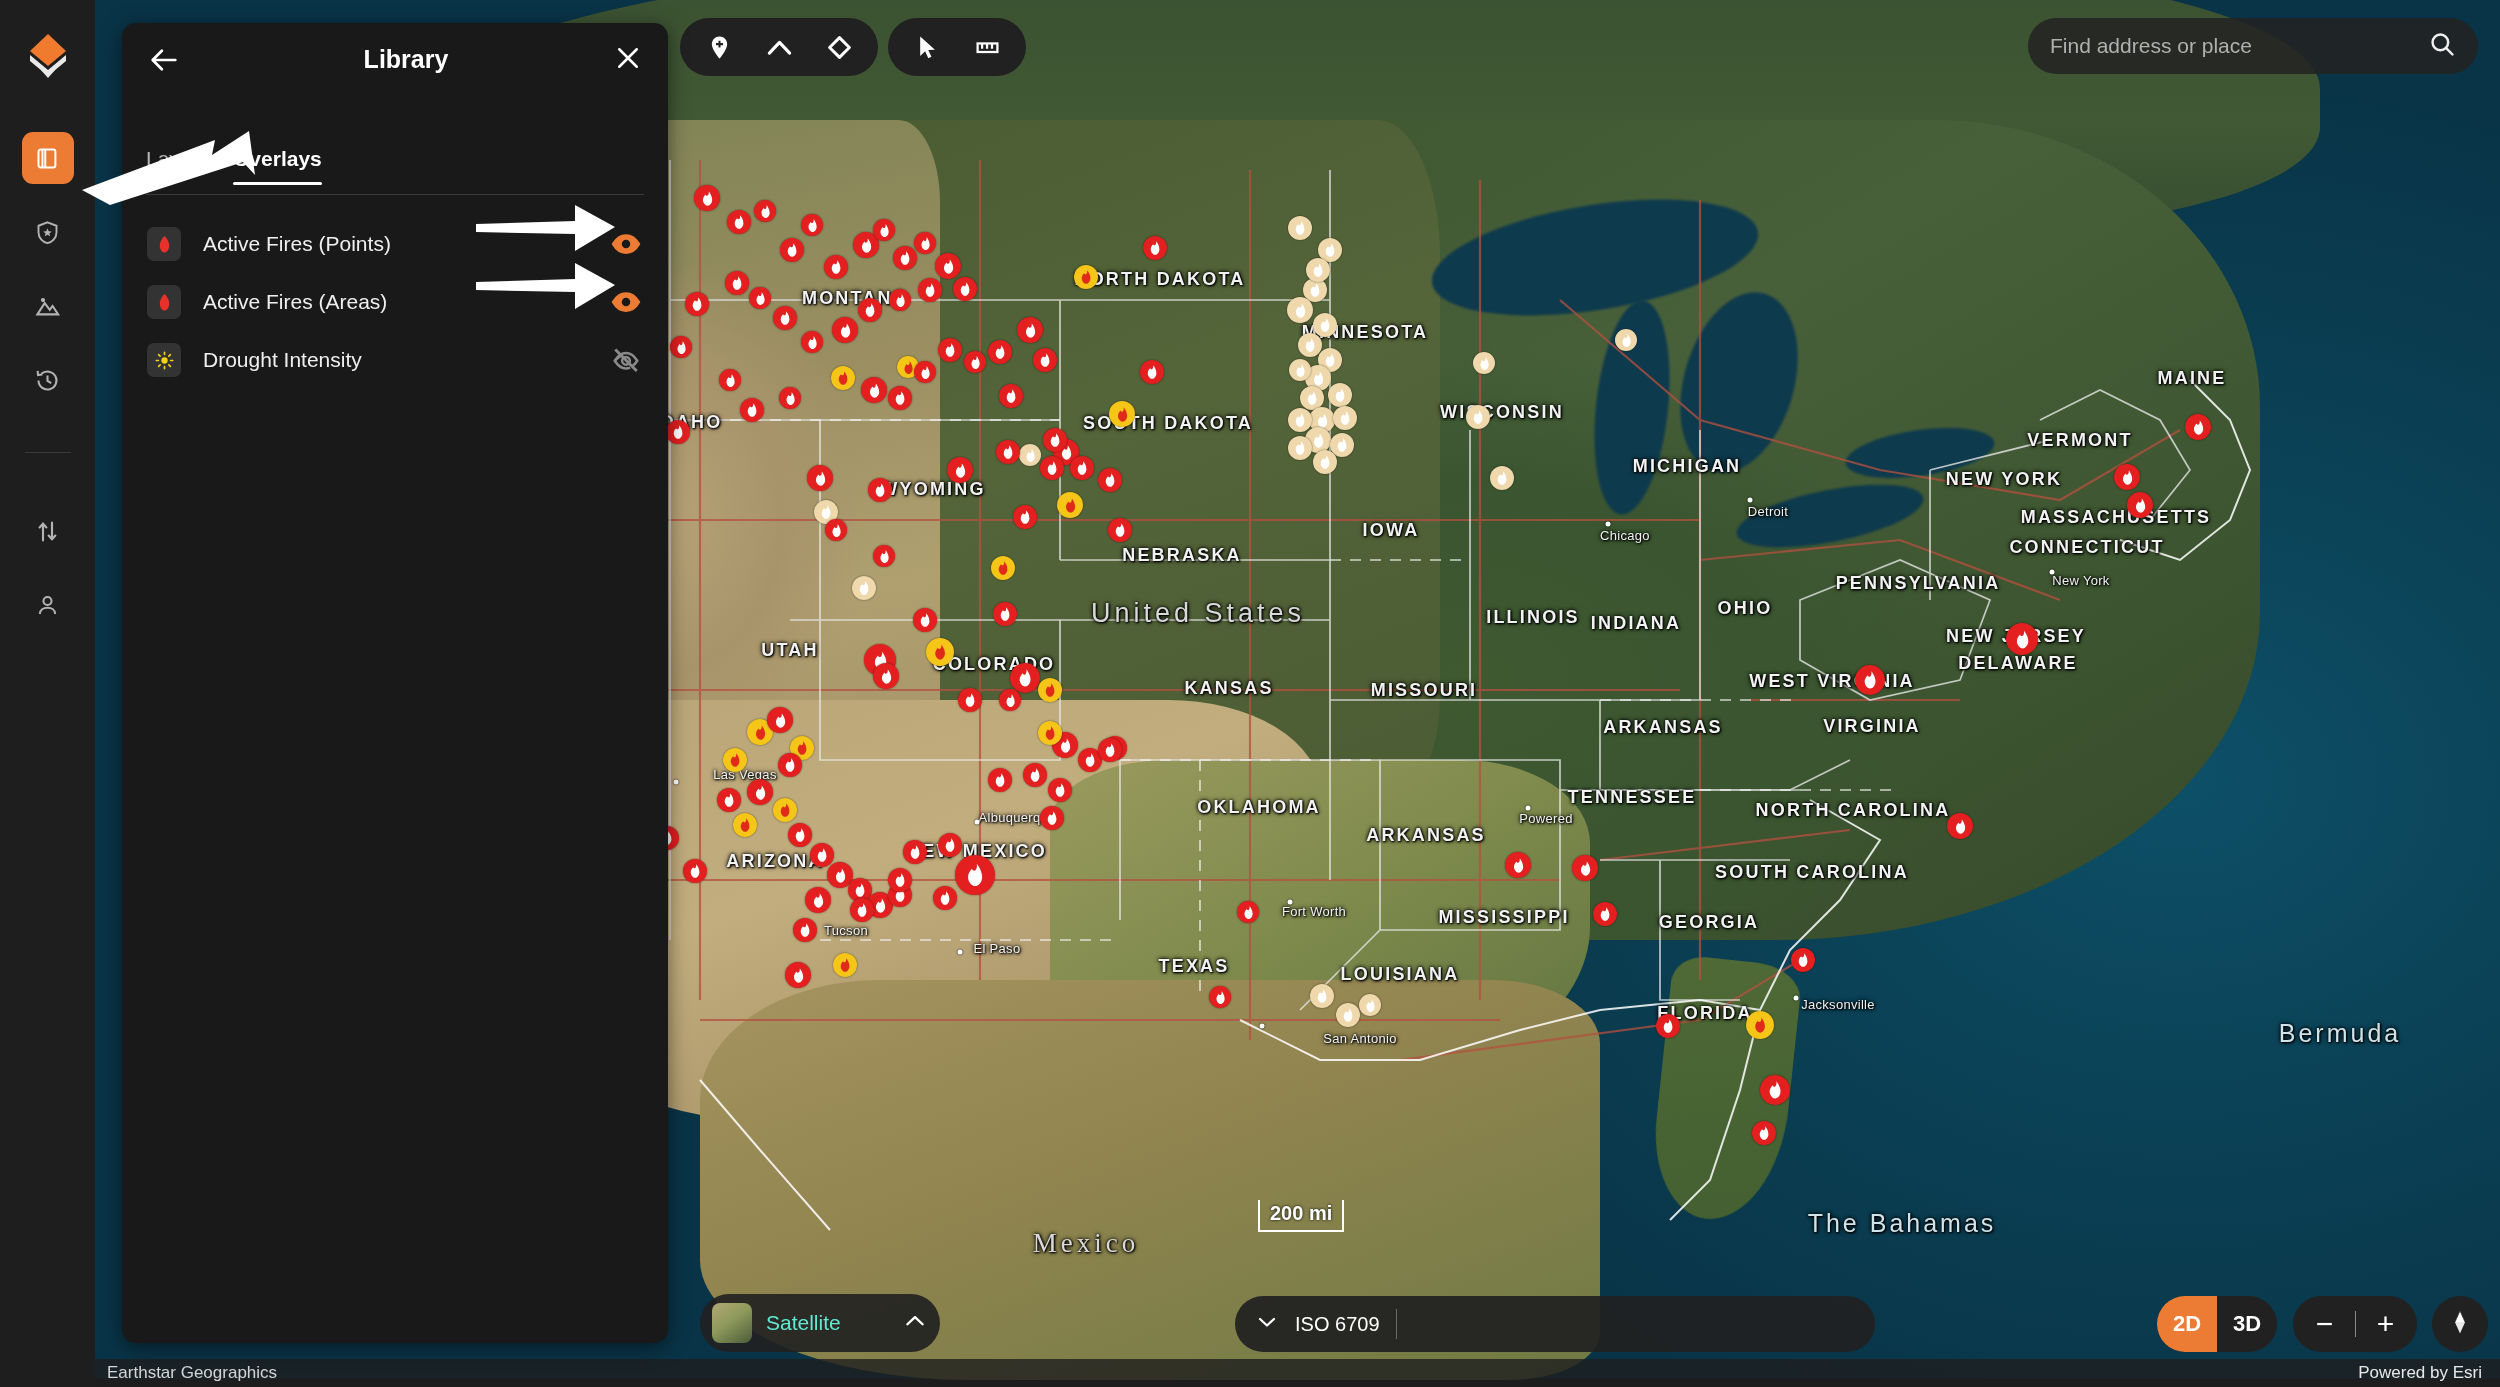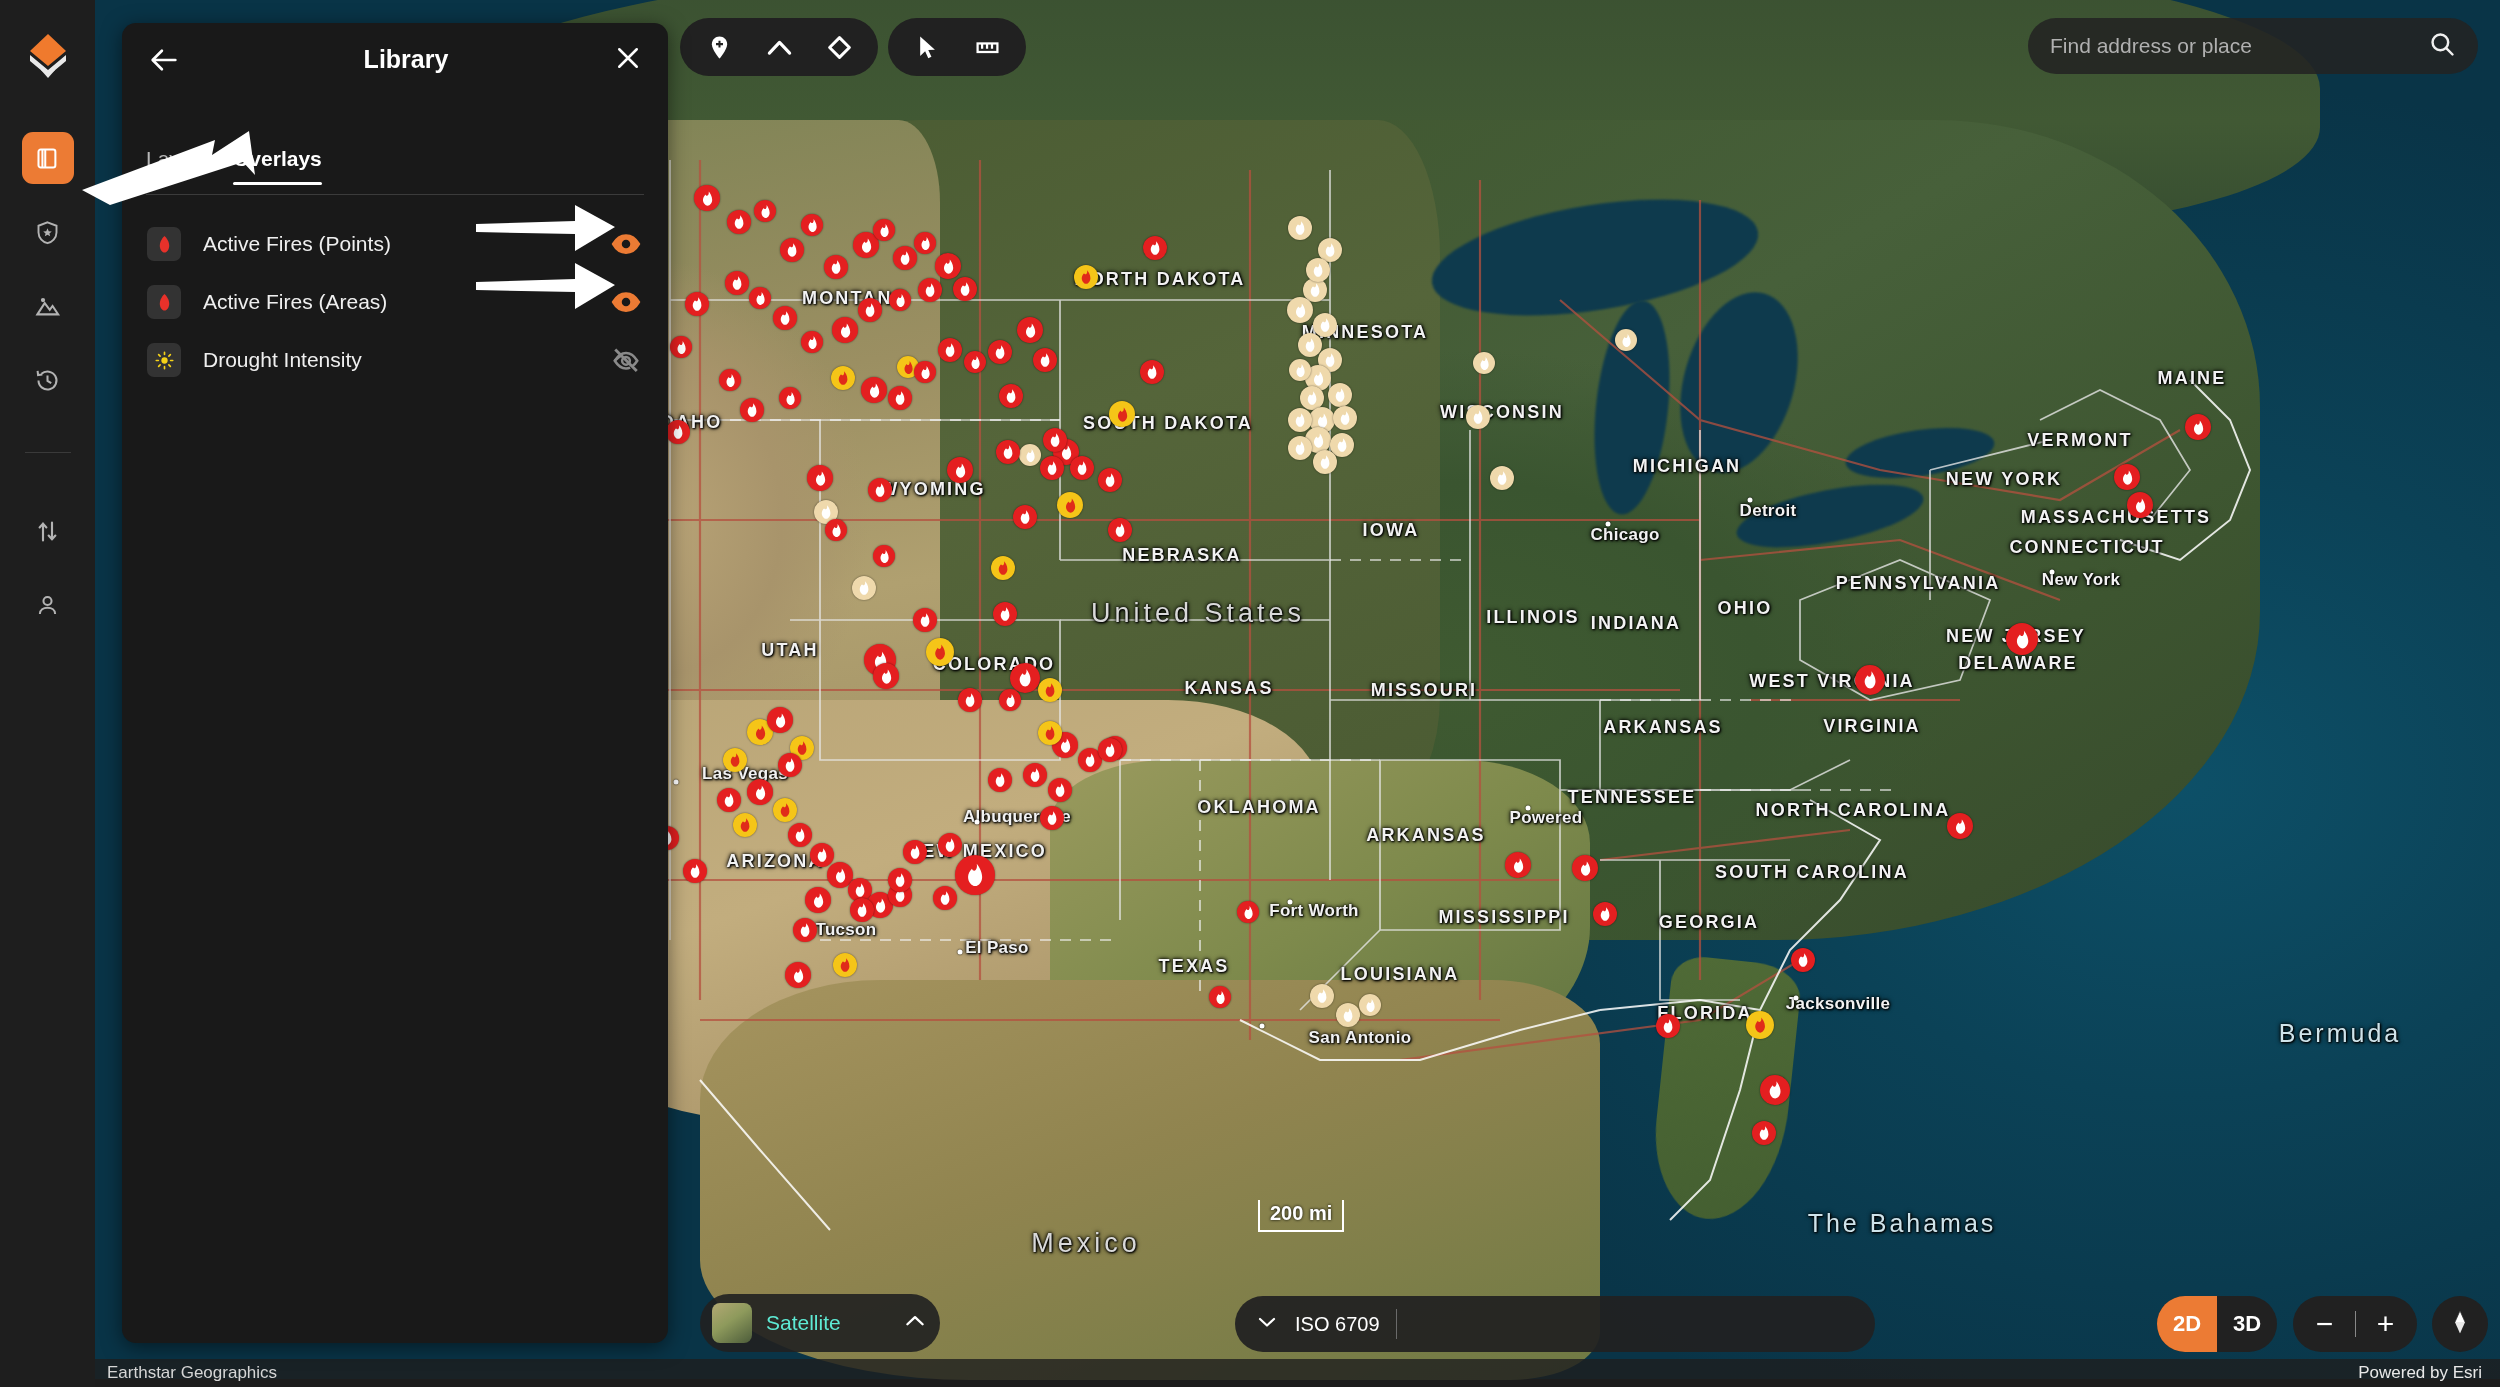--- a/index.html
+++ b/index.html
@@ -99,7 +99,7 @@
     transform: translate(-50%, -50%);
   }
   .state { font-size: 18px; font-weight: bold; letter-spacing: 2.2px; }
-  .city  { font-size: 17px; font-weight: bold; letter-spacing: .3px; text-align: right; }
+  .city  { font-size: 13px; font-weight: normal; letter-spacing: .3px; text-align: right; }
   .country { font-size: 27px; letter-spacing: 4px; color: #d9d9d9; font-weight: normal; }
   .water { font-size: 25px; letter-spacing: 3px; color: #cfe3ea; font-weight: normal; }
   .citydot {

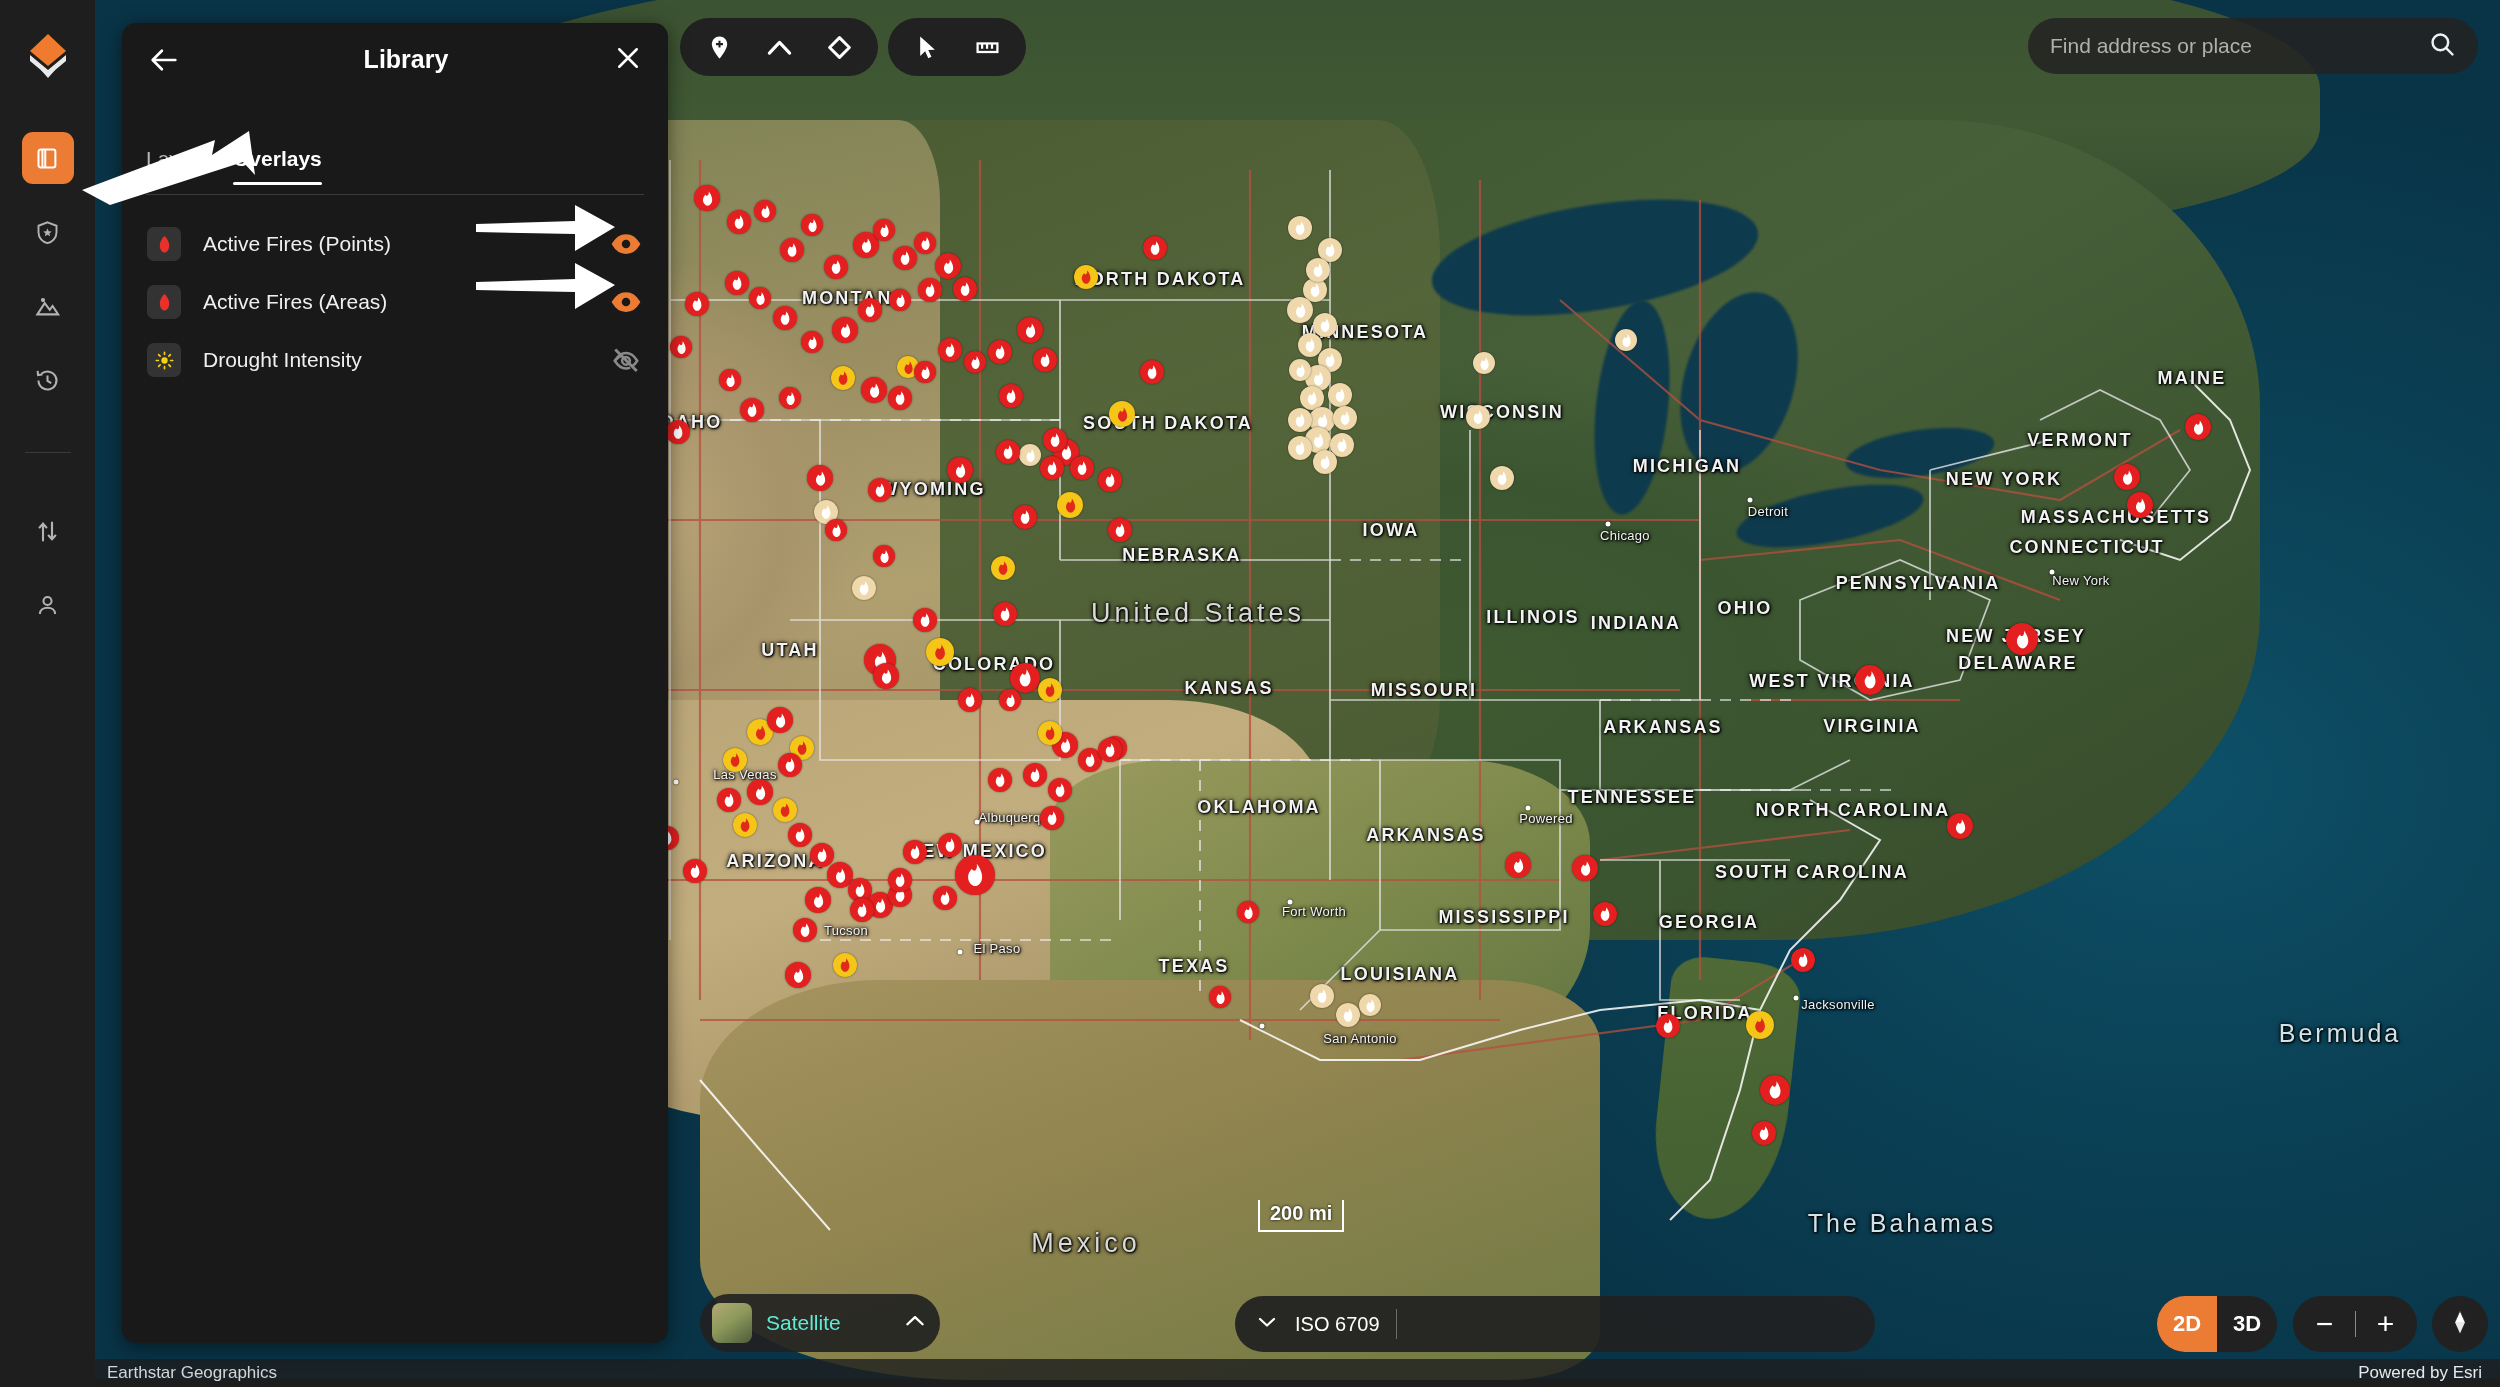--- a/index.html
+++ b/index.html
@@ -385,7 +385,7 @@
         <div class="mlabel city" style="left: 745px; top: 774px;">Las Vegas</div>
         <div class="citydot" style="left: 676px; top: 782px;"></div>
         <div class="mlabel country" style="left: 1198px; top: 613px;">United States</div>
-        <div class="mlabel country" style="left: 1086px; top: 1243px;">Mexico</div>
+        <div class="mlabel country" style="left: 1086px; top: 1243px; font-family: Liberation Serif, serif;">Mexico</div>
         <div class="mlabel water" style="left: 2340px; top: 1033px;">Bermuda</div>
         <div class="mlabel water" style="left: 1902px; top: 1223px;">The Bahamas</div>
       </div>

